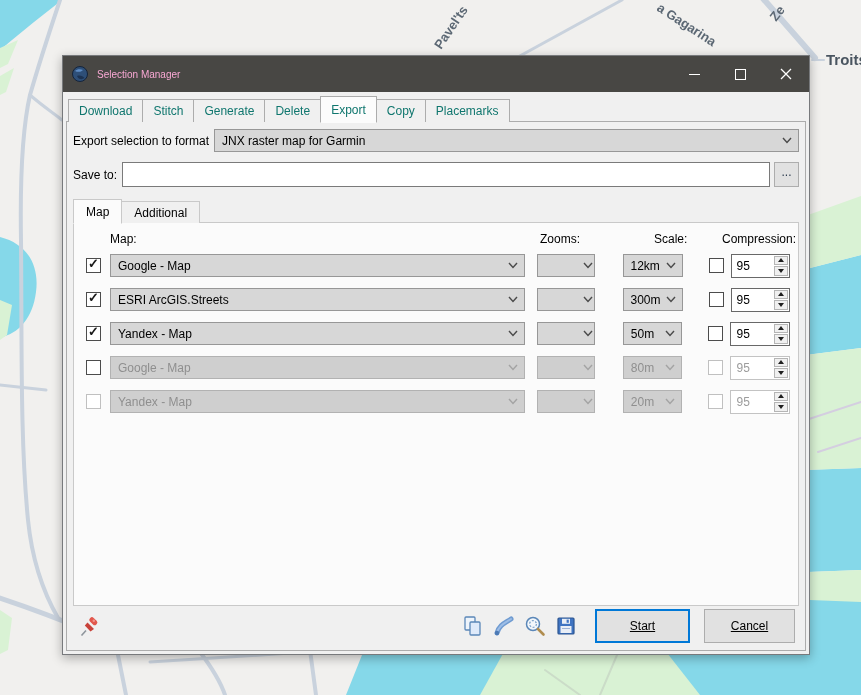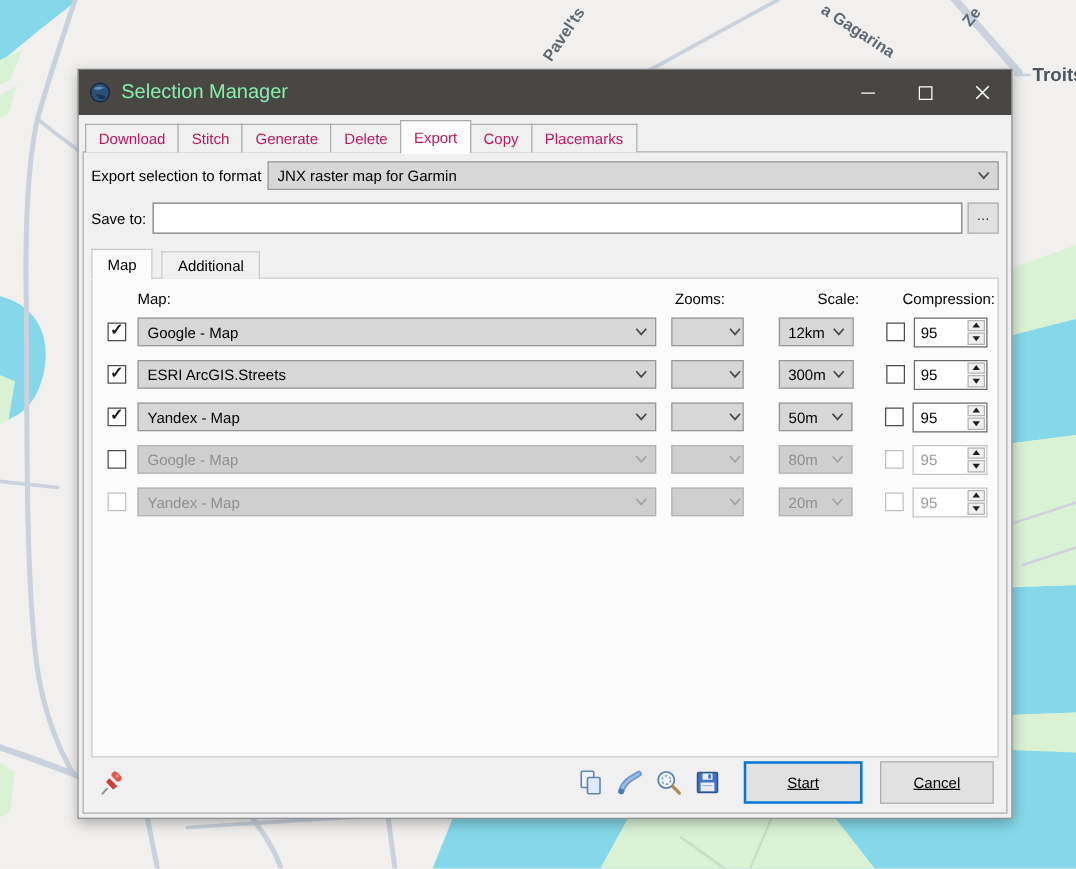--- a/index.html
+++ b/index.html
@@ -15,7 +15,7 @@
             display:flex; flex-direction:column; }
   .titlebar { height:36px; background:#484744; display:flex; align-items:center; padding-left:8px; flex:0 0 auto; }
   .app-icon { width:18px; height:18px; margin-right:8px; display:inline-flex; }
-  .title { color:#86efac; font-size:16px; }
+  .title { color:#f9a8d4; font-size:10px; }
   .win-controls { margin-left:auto; display:flex; height:100%; }
   .win-btn { width:46px; height:100%; display:flex; align-items:center; justify-content:center; cursor:default; }
   .glyph-min { width:11px; height:1px; background:#fff; display:block; }

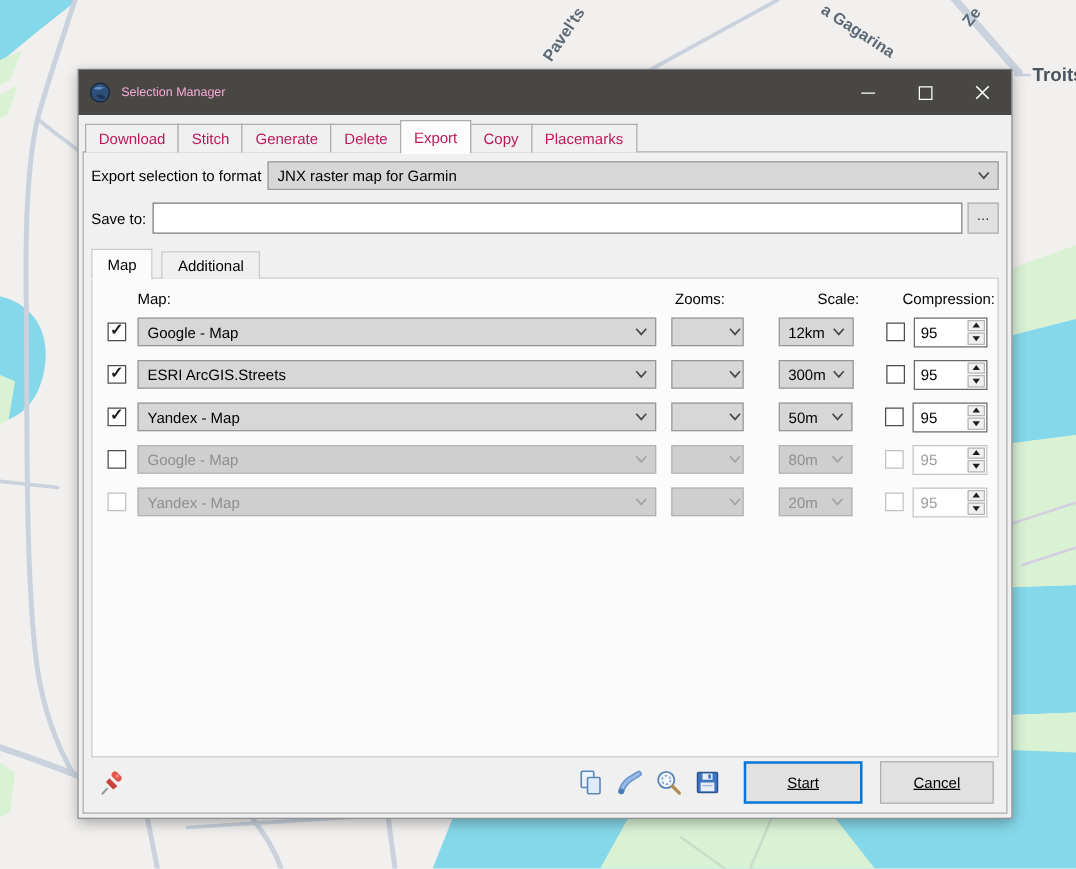--- a/index.html
+++ b/index.html
@@ -26,7 +26,7 @@
   
   .tabstrip { display:flex; align-items:flex-end; padding-left:2px; position:relative; z-index:2; }
   .tab { height:23px; padding:0 10px; background:#f0f0f0; border:1px solid #acacac; border-bottom:none;
-         display:flex; align-items:center; margin-right:-1px; color:#be185d; }
+         display:flex; align-items:center; margin-right:-1px; color:#0f766e; }
   .tab.active { height:27px; background:#fcfcfc; border-bottom:1px solid #fcfcfc; margin-bottom:-1px; position:relative; z-index:3; }
 
   .tab-page { flex:1; border:1px solid #acacac; background:#f0f0f0; margin-top:-1px;

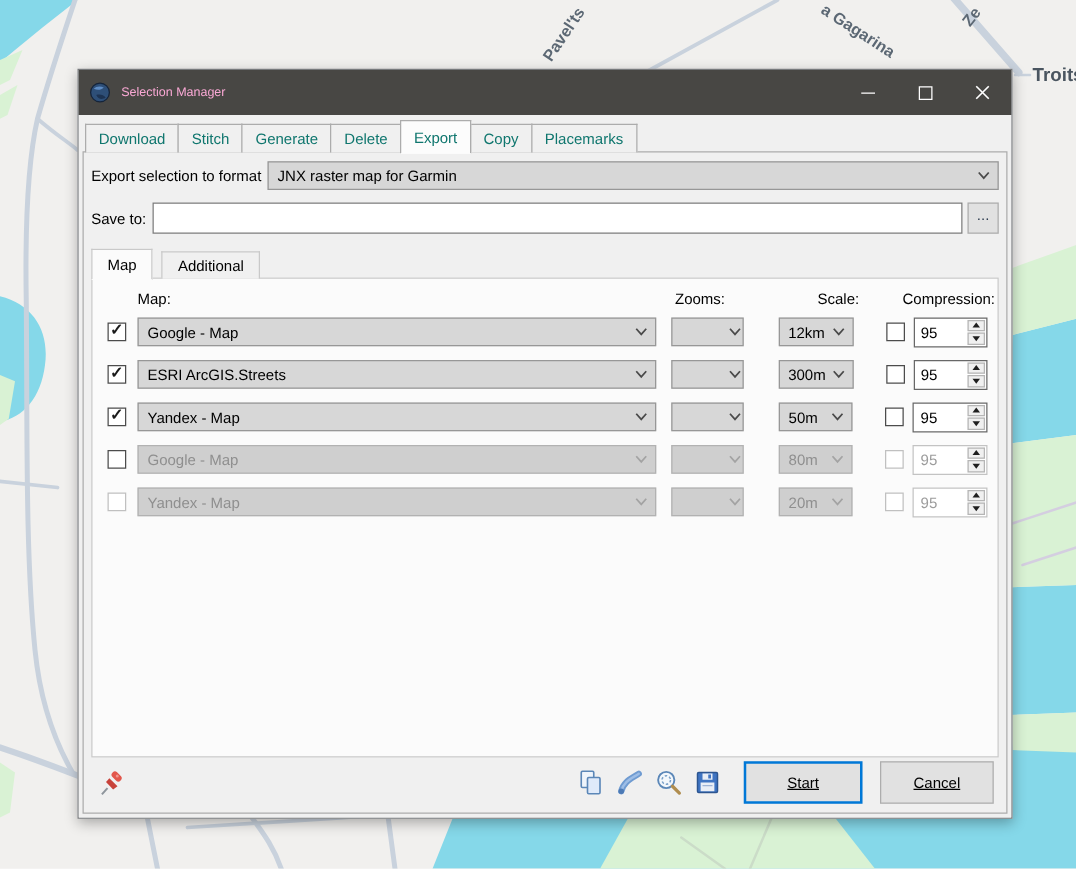--- a/index.html
+++ b/index.html
@@ -46,7 +46,7 @@
                 color:#2b3a4d; display:flex; align-items:center; justify-content:center; padding-bottom:5px; }
 
   
-  .subtab-strip { display:flex; align-items:flex-end; margin-top:12px; position:relative; z-index:2;gap:8px; }
+  .subtab-strip { display:flex; align-items:flex-end; margin-top:12px; position:relative; z-index:2; }
   .subtab { height:22px; padding:0 12px; background:#f0f0f0; border:1px solid #c9c9c9; border-bottom:none;
             display:flex; align-items:center; margin-right:-1px; }
   .subtab.active { height:25px; background:#fbfbfb; border-bottom:1px solid #fbfbfb; margin-bottom:-1px; z-index:3; position:relative; }

